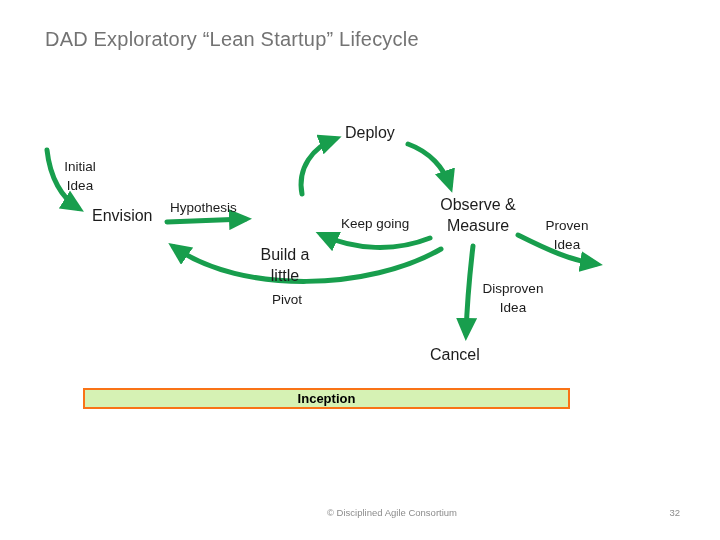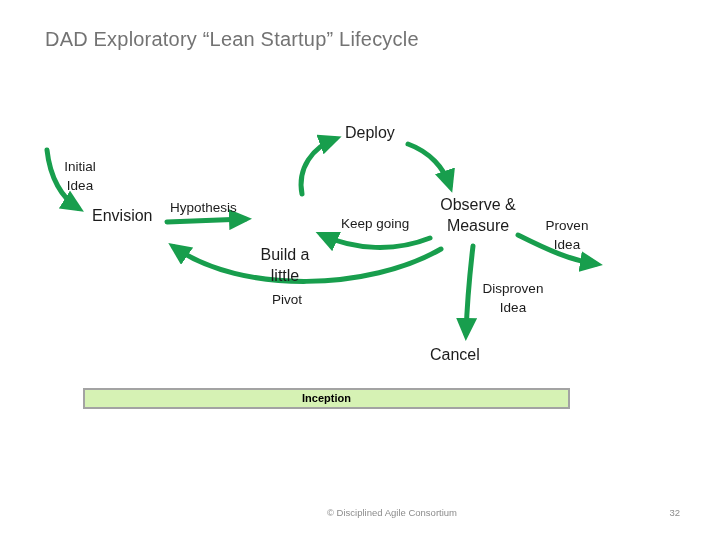--- a/index.html
+++ b/index.html
@@ -20,8 +20,8 @@
   .center { text-align:center; }
   .phase {
     position:absolute; left:83px; top:388px; width:483px; height:17px;
-    background:#d6f2b4; border:2px solid #a3a3a3;
-    text-align:center; font-weight:bold; font-size:11px; line-height:17px; color:#000000;
+    background:#d6f2b4; border:2px solid #f97316;
+    text-align:center; font-weight:bold; font-size:13px; line-height:17px; color:#000000;
   }
   .footer {
     position:absolute; left:0; top:507px; width:720px; text-align:center;

